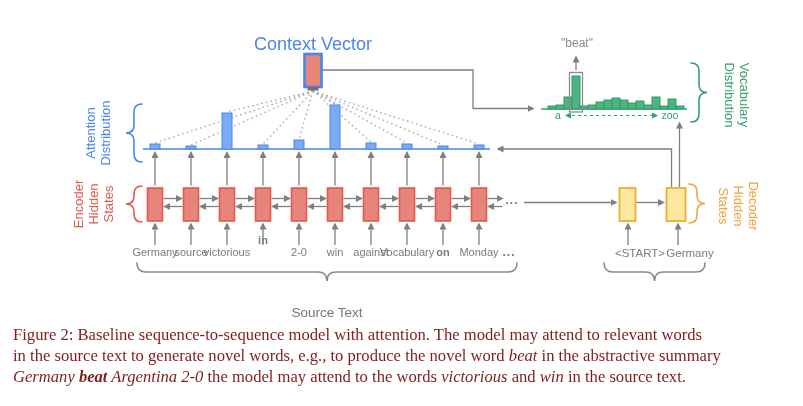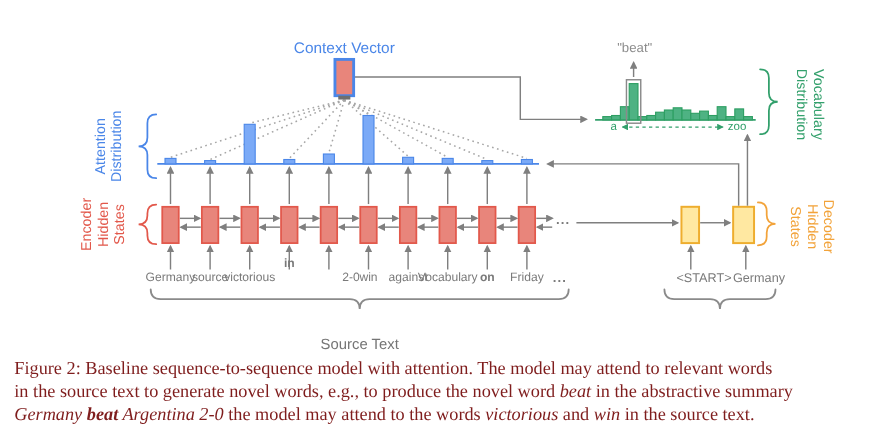--- a/index.html
+++ b/index.html
@@ -16,7 +16,7 @@
   .orange{color:#f2a33a;}
   .gray{color:#757575;margin-top:15px;}
   .lgray{color:#8c8c8c;}
-  .f14{font-size:14px;}
+  .f14{font-size:18px;}
   .f13{font-size:13px;}
   .f12{font-size:12px;}
   .f11{font-size:10.5px;}

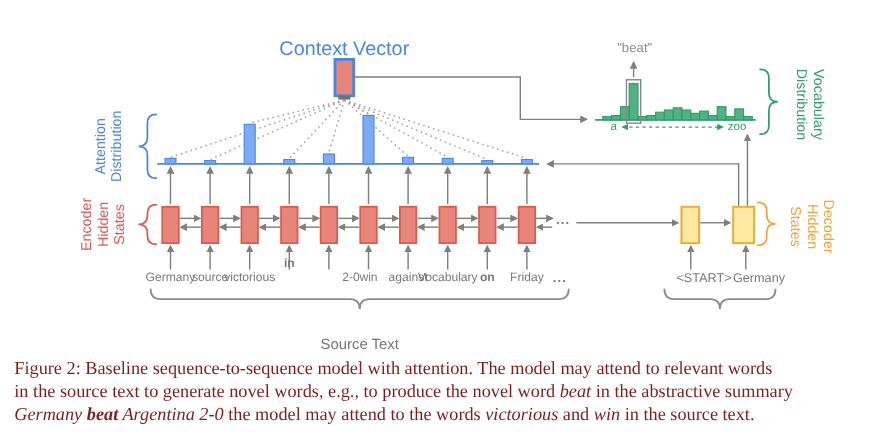--- a/index.html
+++ b/index.html
@@ -193,7 +193,7 @@
       <span class="src-word" style="left: 191px; top: 252px;">source</span>
       <span class="src-word" style="left: 227px; top: 252px;">victorious</span>
       <span class="src-word" style="left: 263px; top: 240px; font-weight: bold;">in</span>
-      <span class="src-word" style="left: 299px; top: 252px; margin-left: 20px;">2-0</span>
+      <span class="src-word" style="left: 299px; top: 252px;">2-0</span>
       <span class="src-word" style="left: 335px; top: 252px;">win</span>
       <span class="src-word" style="left: 371px; top: 252px;">against</span>
       <span class="src-word" style="left: 407px; top: 252px;">Vocabulary</span>

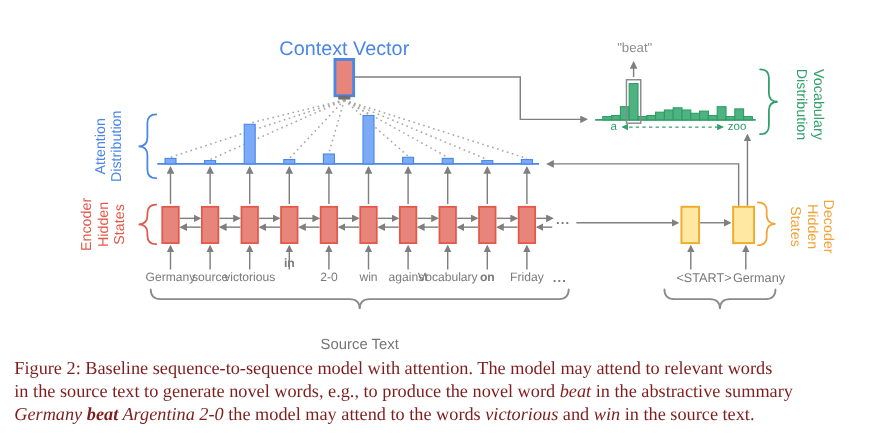--- a/index.html
+++ b/index.html
@@ -198,7 +198,7 @@
       <span class="src-word" style="left: 371px; top: 252px;">against</span>
       <span class="src-word" style="left: 407px; top: 252px;">Vocabulary</span>
       <span class="src-word" style="left: 443px; top: 252px; font-weight: bold;">on</span>
-      <span class="src-word" style="left: 479px; top: 252px;">Friday</span>
+      <span class="src-word" style="left: 479px; top: 252px;">Monday</span>
     </div>
   <div id="decoder-words">
       <span class="dec-word" style="left: 628px; top: 253px;">&lt;START&gt;</span>

